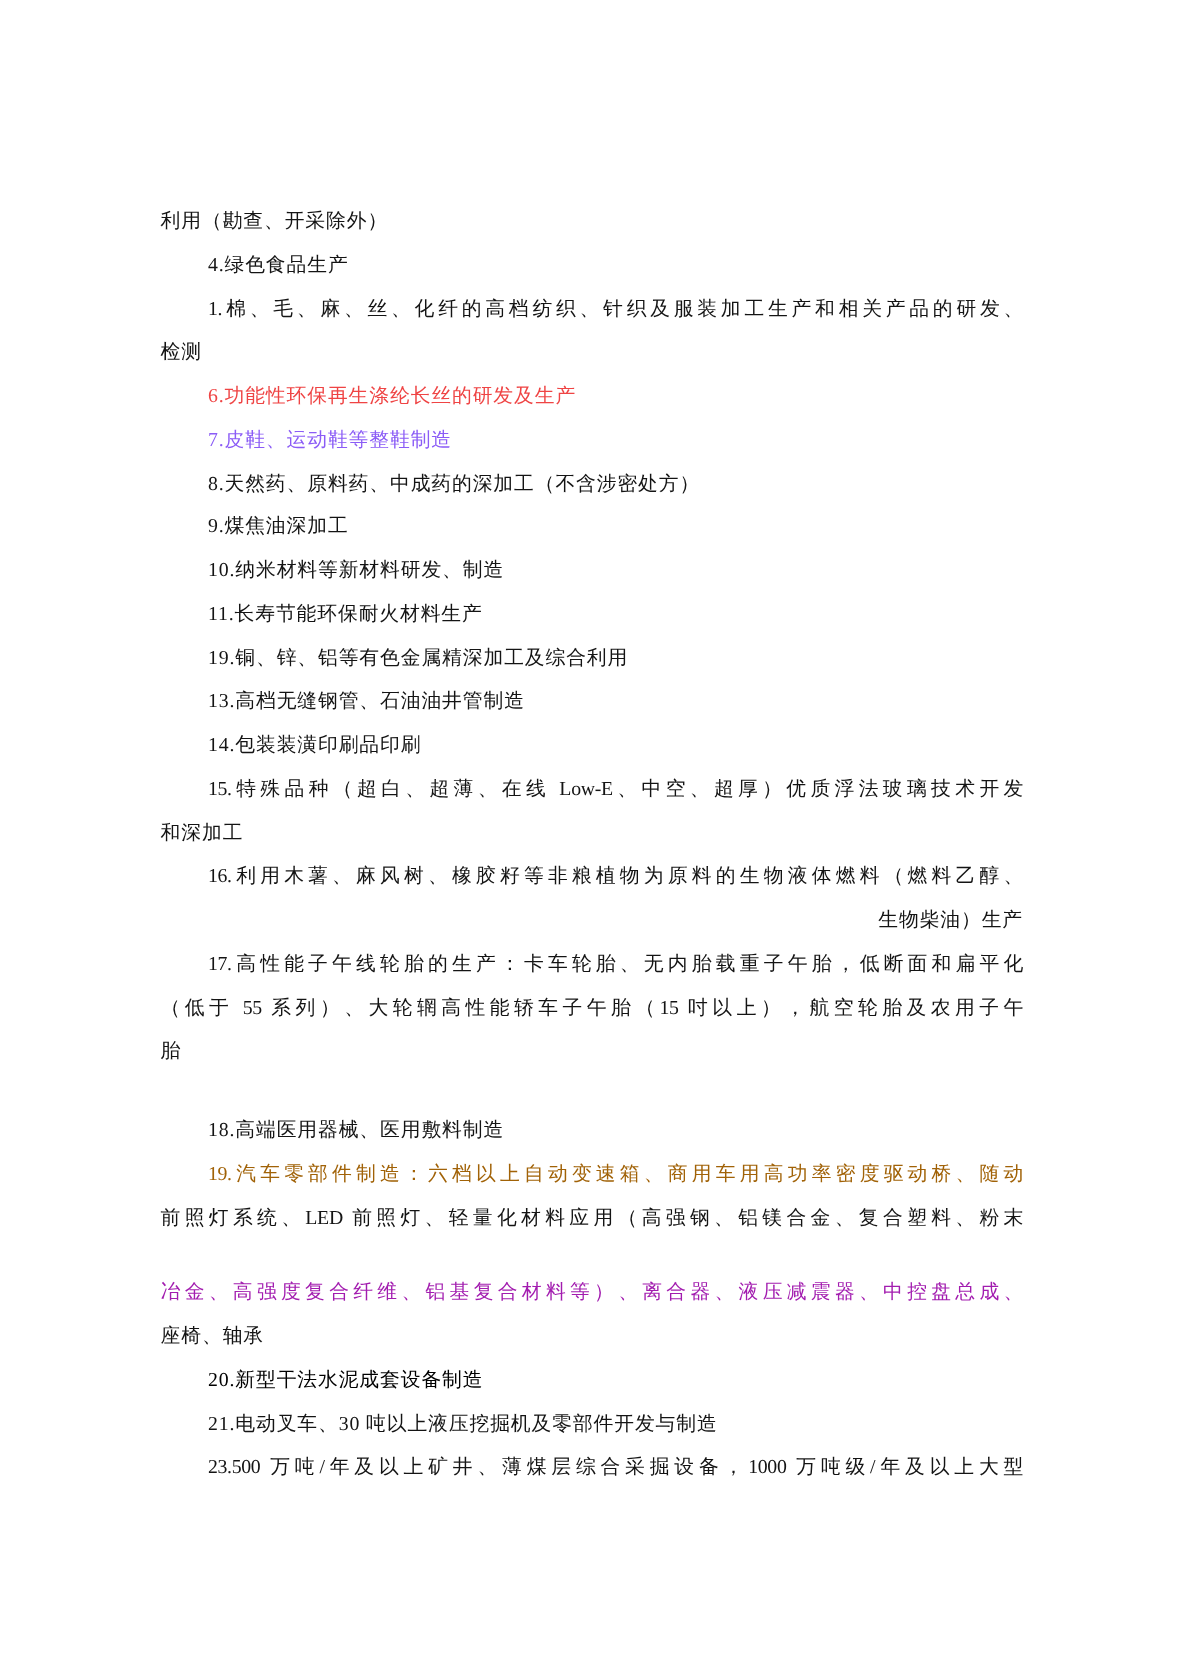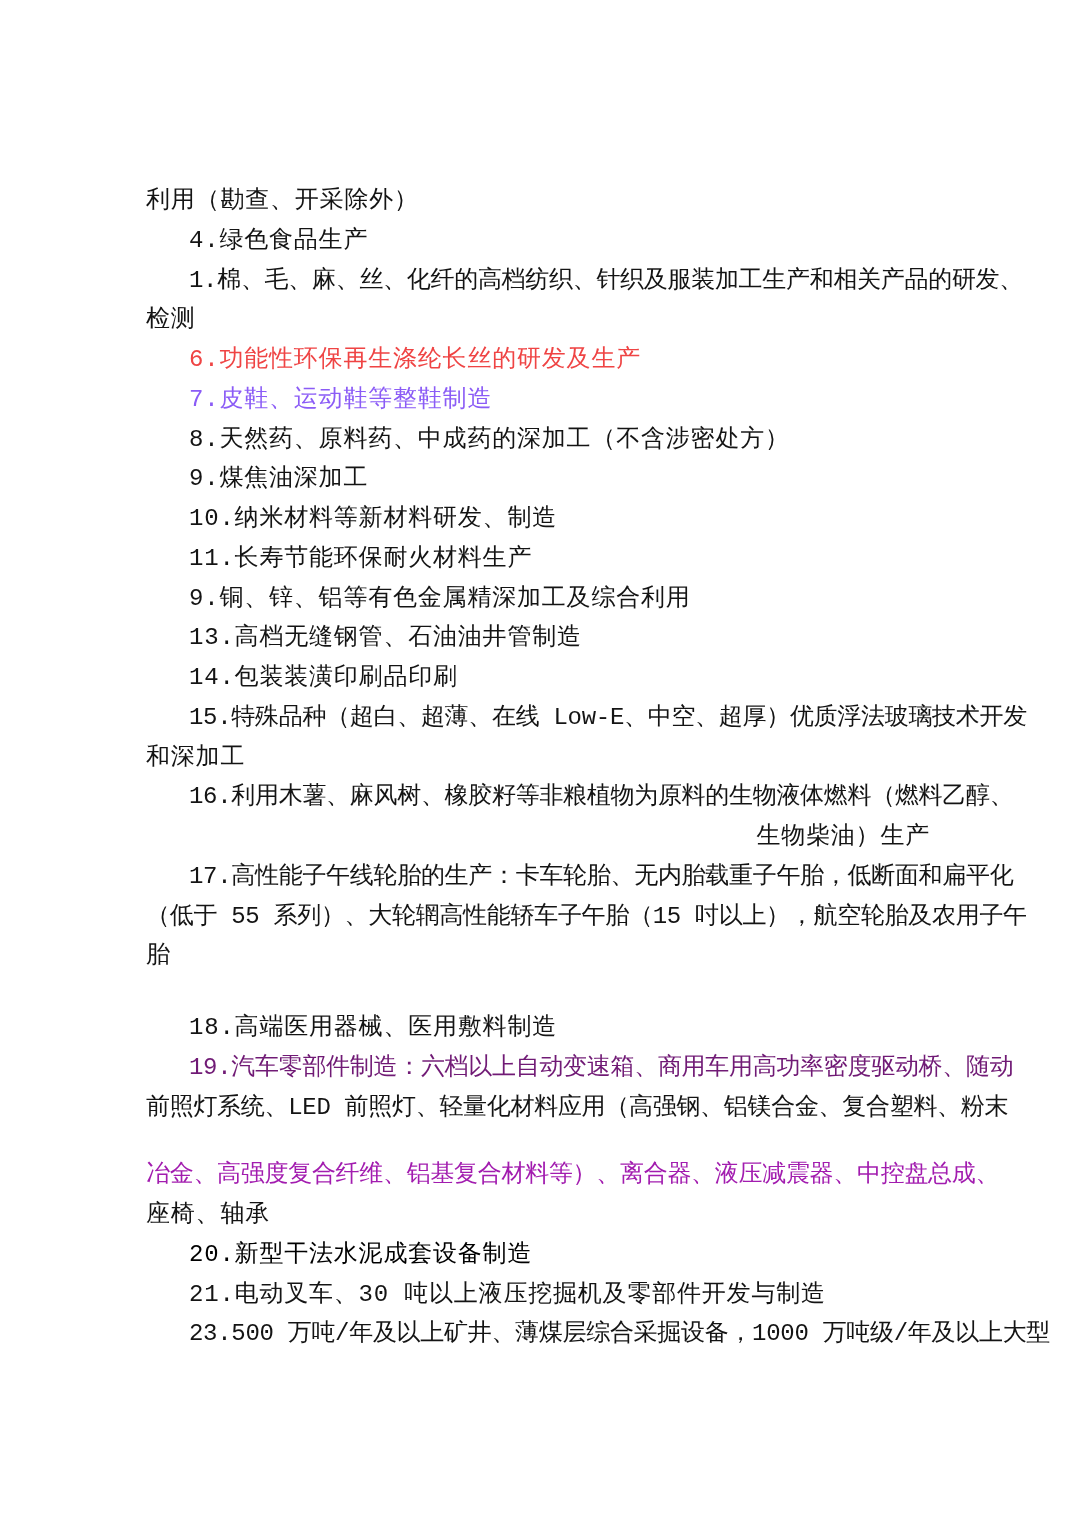--- a/index.html
+++ b/index.html
@@ -21,8 +21,8 @@
     width: 784px;
   }
   .line {
-    font-family: Liberation Mono, monospace;
-    font-size: 24px;
+    font-family: Liberation Serif, serif;
+    font-size: 18px;
     line-height: 39.75px;
     height: 39.75px;
     color: #141414;

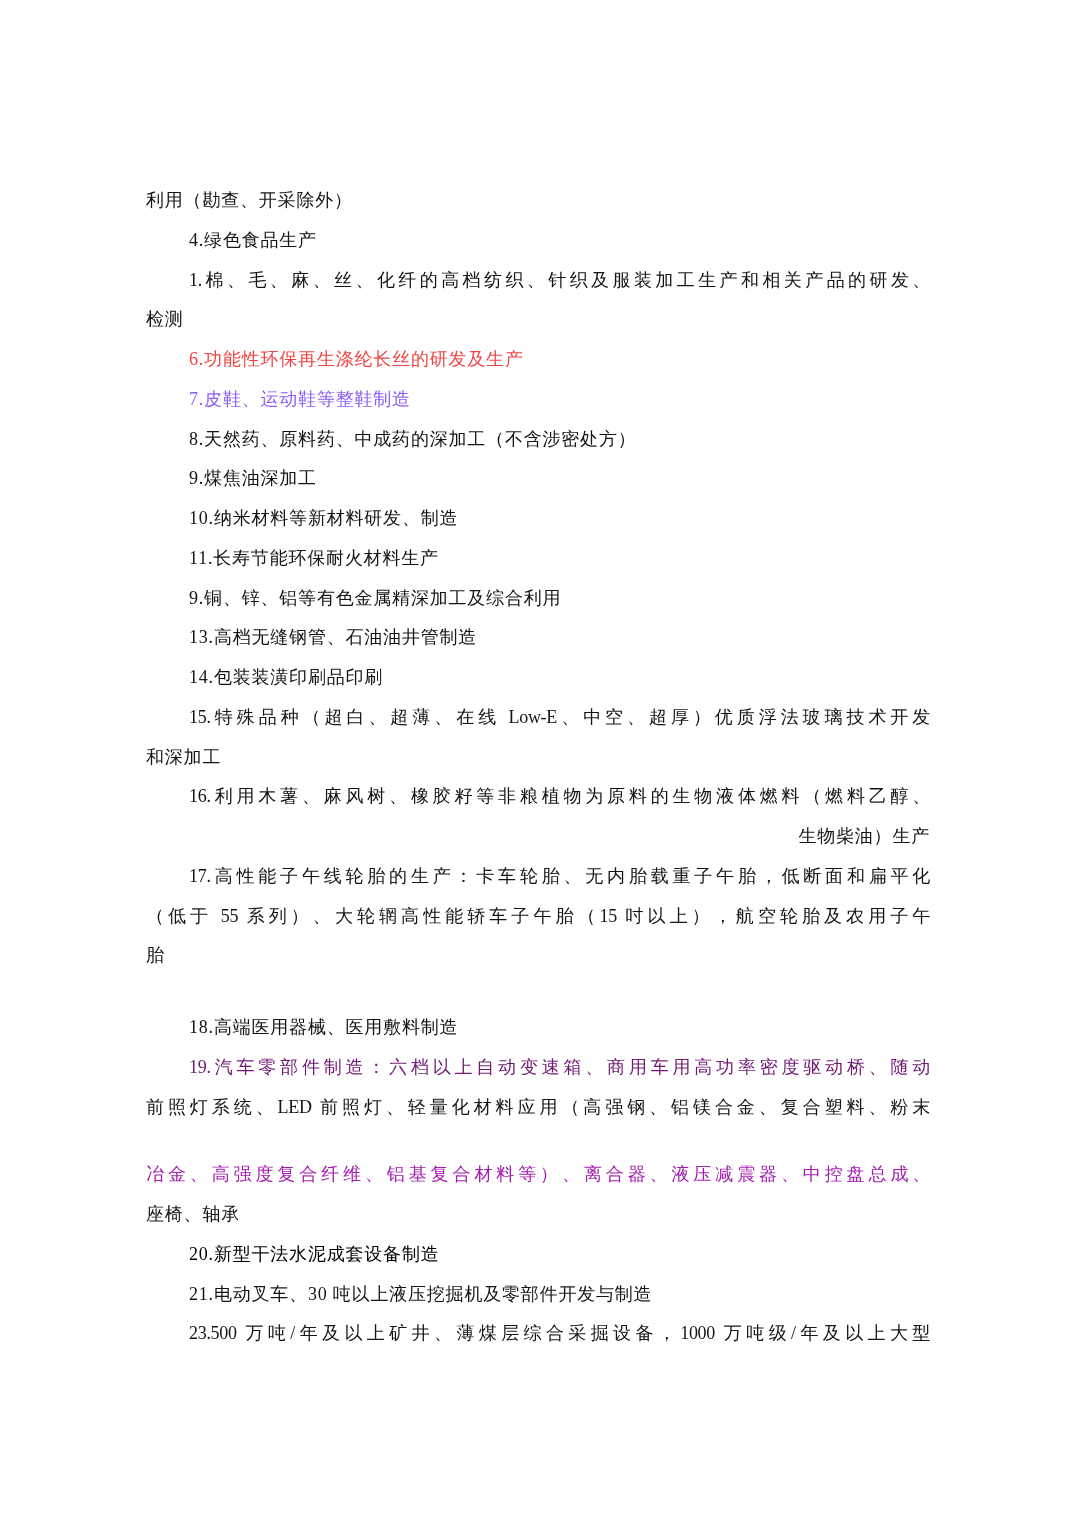--- a/index.html
+++ b/index.html
@@ -54,7 +54,7 @@
       <div class="line indent" style="color: rgb(20, 20, 20);">9.煤焦油深加工</div>
       <div class="line indent" style="color: rgb(20, 20, 20);">10.纳米材料等新材料研发、制造</div>
       <div class="line indent" style="color: rgb(20, 20, 20);">11.长寿节能环保耐火材料生产</div>
-      <div class="line indent" style="color: rgb(20, 20, 20);">9.铜、锌、铝等有色金属精深加工及综合利用</div>
+      <div class="line indent" style="color: rgb(20, 20, 20);">19.铜、锌、铝等有色金属精深加工及综合利用</div>
       <div class="line indent" style="color: rgb(20, 20, 20);">13.高档无缝钢管、石油油井管制造</div>
       <div class="line indent" style="color: rgb(20, 20, 20);">14.包装装潢印刷品印刷</div>
       <div class="line indent fill" style="color: rgb(20, 20, 20);">15.特殊品种（超白、超薄、在线 Low-E、中空、超厚）优质浮法玻璃技术开发</div>

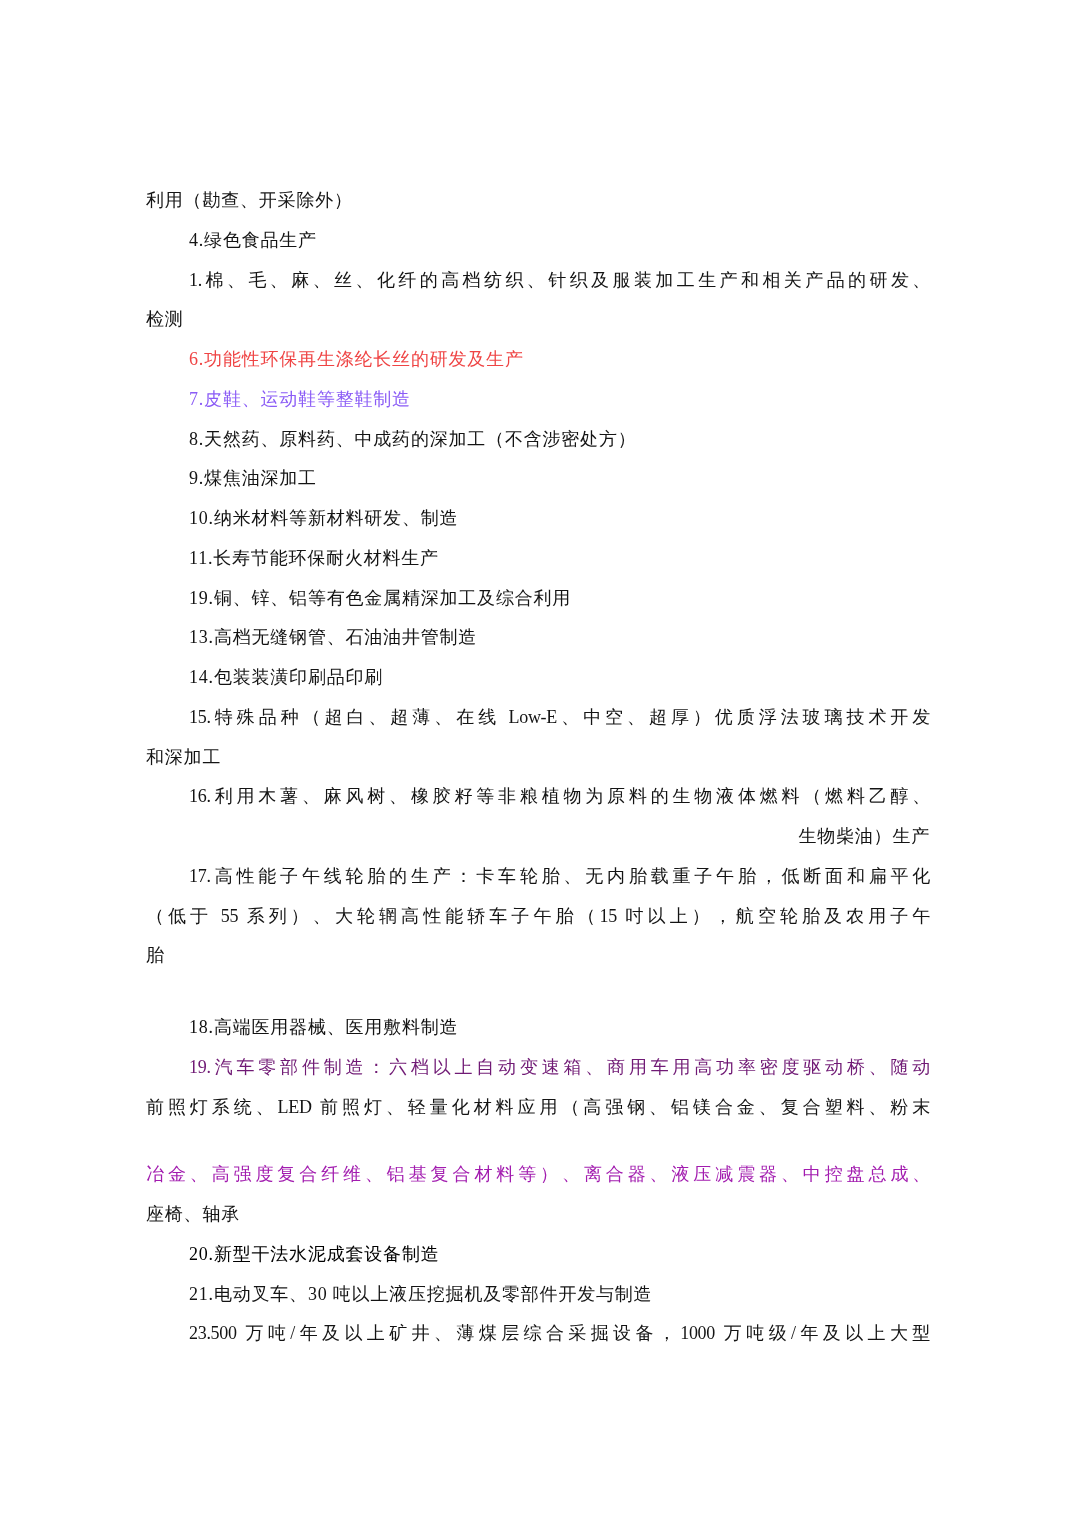--- a/index.html
+++ b/index.html
@@ -65,7 +65,7 @@
       <div class="line fill" style="color: rgb(20, 20, 20);">（低于 55 系列）、大轮辋高性能轿车子午胎（15 吋以上），航空轮胎及农用子午</div>
       <div class="line" style="color: rgb(20, 20, 20);">胎</div>
       <div class="line indent" style="color: rgb(20, 20, 20); margin-top: 32px;">18.高端医用器械、医用敷料制造</div>
-      <div class="line indent fill" style="color: #701a75;">19.汽车零部件制造：六档以上自动变速箱、商用车用高功率密度驱动桥、随动</div>
+      <div class="line indent fill" style="color: #a16207;">19.汽车零部件制造：六档以上自动变速箱、商用车用高功率密度驱动桥、随动</div>
       <div class="line fill" style="color: rgb(20, 20, 20);">前照灯系统、LED 前照灯、轻量化材料应用（高强钢、铝镁合金、复合塑料、粉末</div>
       <div class="line fill" style="color: #a21caf; margin-top: 28px;">冶金、高强度复合纤维、铝基复合材料等）、离合器、液压减震器、中控盘总成、</div>
       <div class="line" style="color: rgb(20, 20, 20);">座椅、轴承</div>

